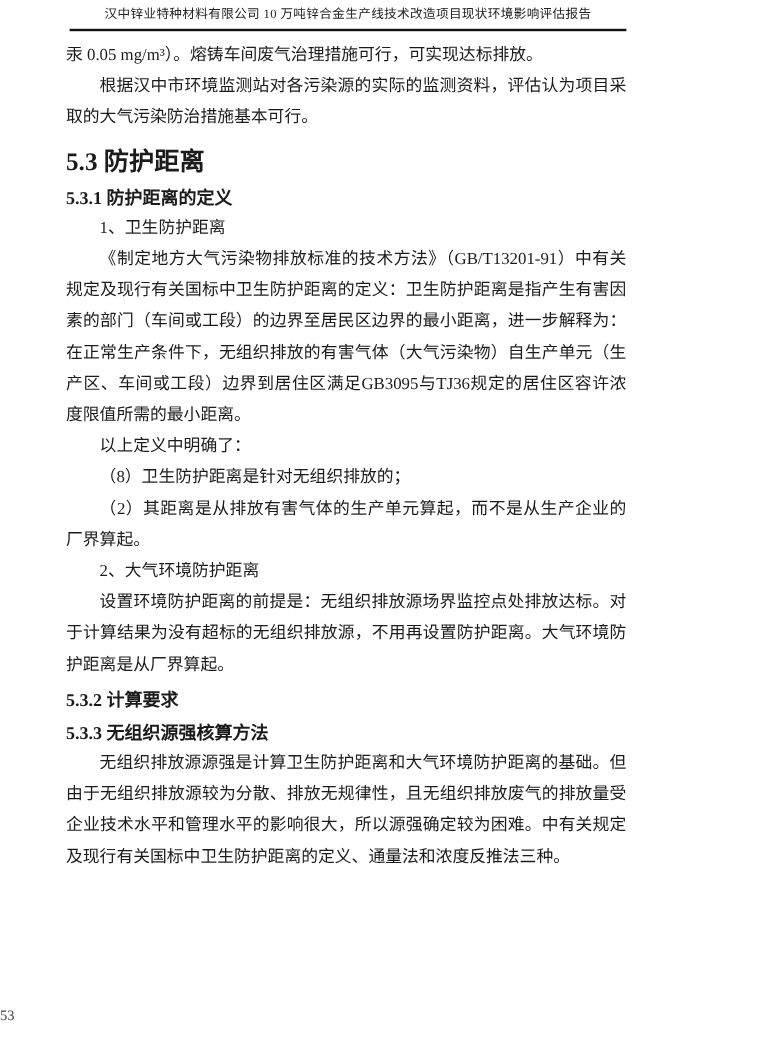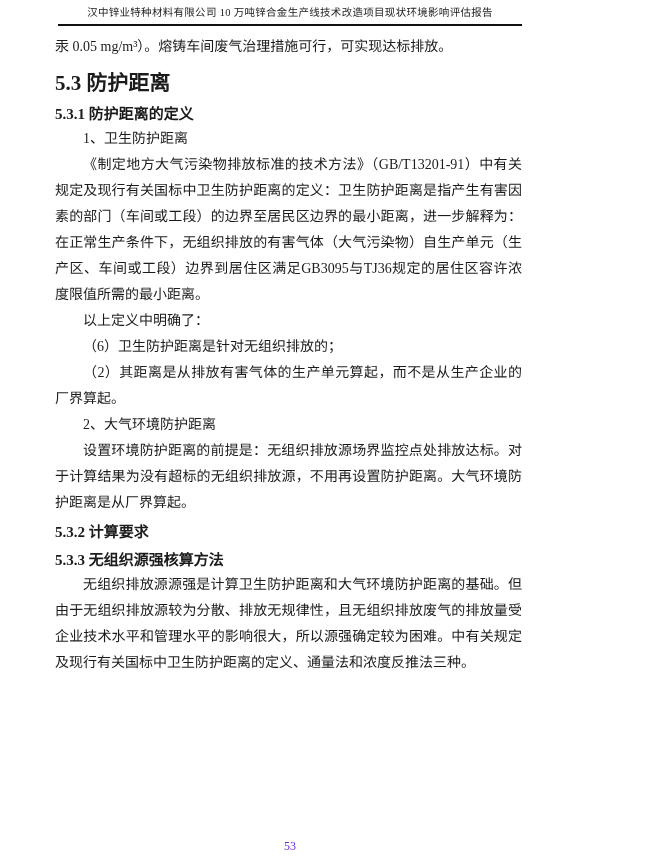--- a/index.html
+++ b/index.html
@@ -79,6 +79,7 @@
 
     <p>汞 0.05 mg/m³）。熔铸车间废气治理措施可行，可实现达标排放。</p>
 
+    <p class="indent">根据汉中市环境监测站对各污染源的实际的监测资料，评估认为项目采取的大气污染防治措施基本可行。</p>
 
     <h1 class="sec-heading">5.3 防护距离</h1>
 

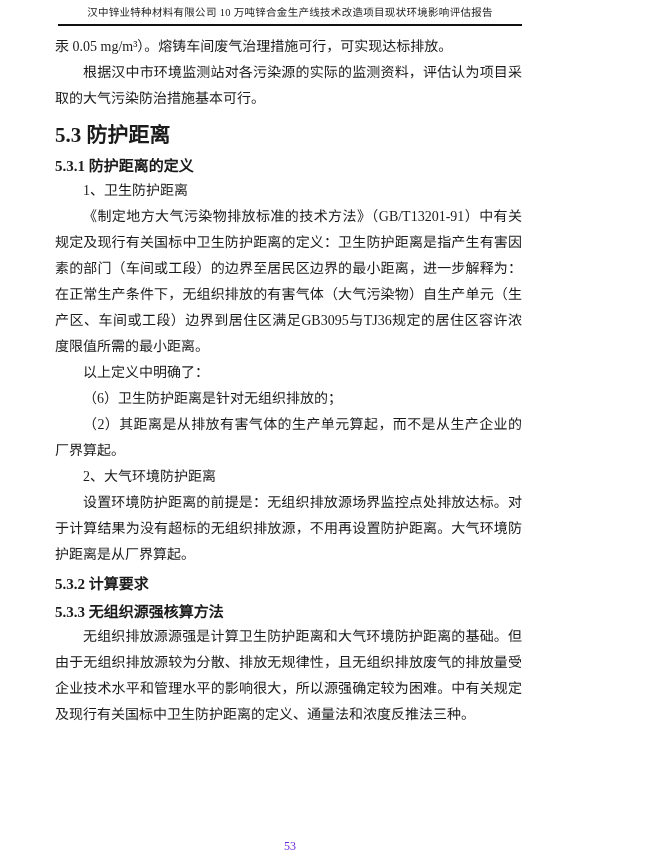--- a/index.html
+++ b/index.html
@@ -91,7 +91,7 @@
 
     <p class="indent">以上定义中明确了：</p>
 
-    <p class="indent">（6）卫生防护距离是针对无组织排放的；</p>
+    <p class="indent">（8）卫生防护距离是针对无组织排放的；</p>
 
     <p class="indent">（2）其距离是从排放有害气体的生产单元算起，而不是从生产企业的厂界算起。</p>
 

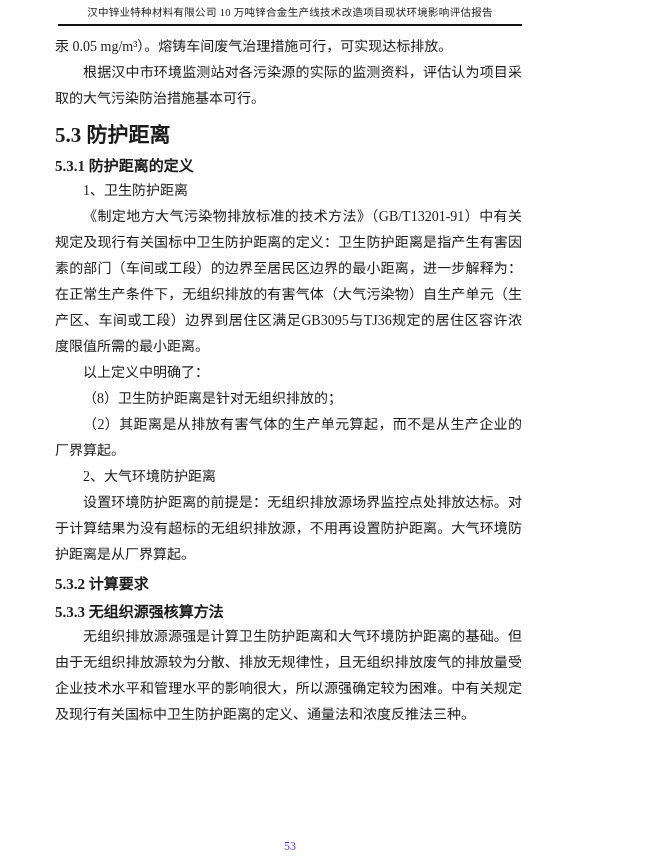--- a/index.html
+++ b/index.html
@@ -63,9 +63,9 @@
     left: 0;
     bottom: 10px;
     width: 100%;
-    text-align: center;
+    text-align: left;
     font-size: 12px;
-    color: #6d28d9;
+    color: #404040;
   }
 </style>
 </head>

